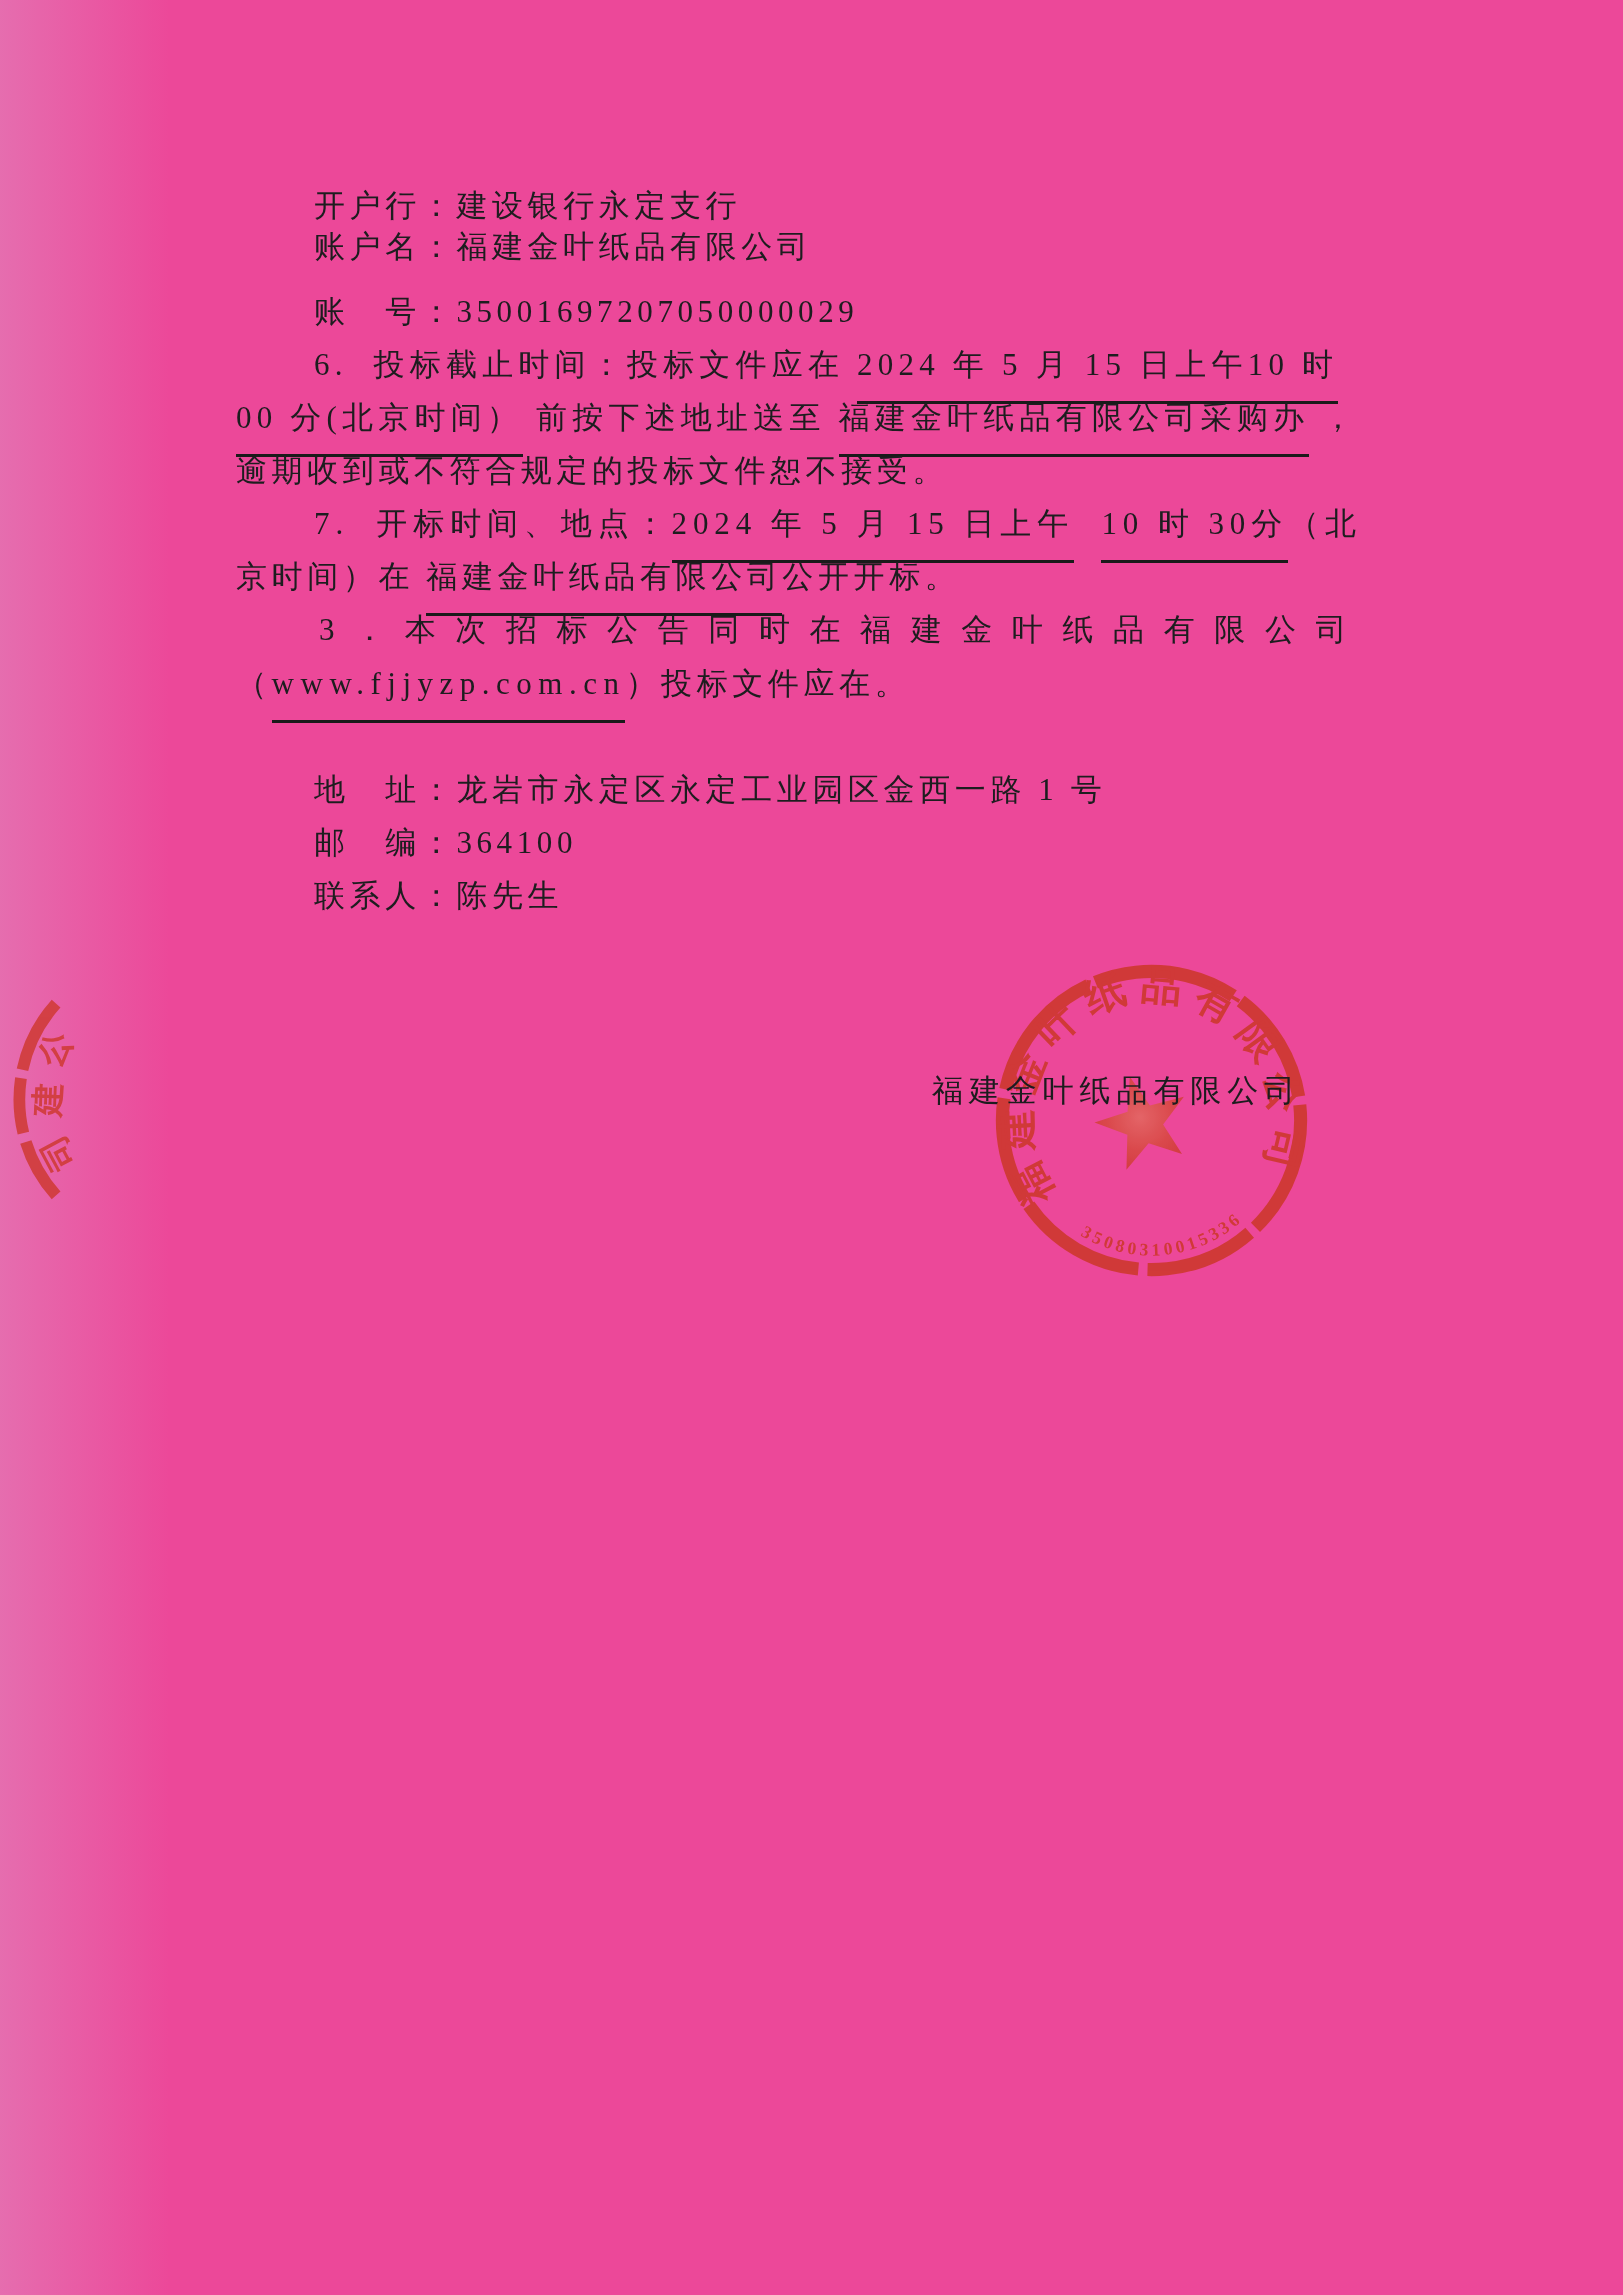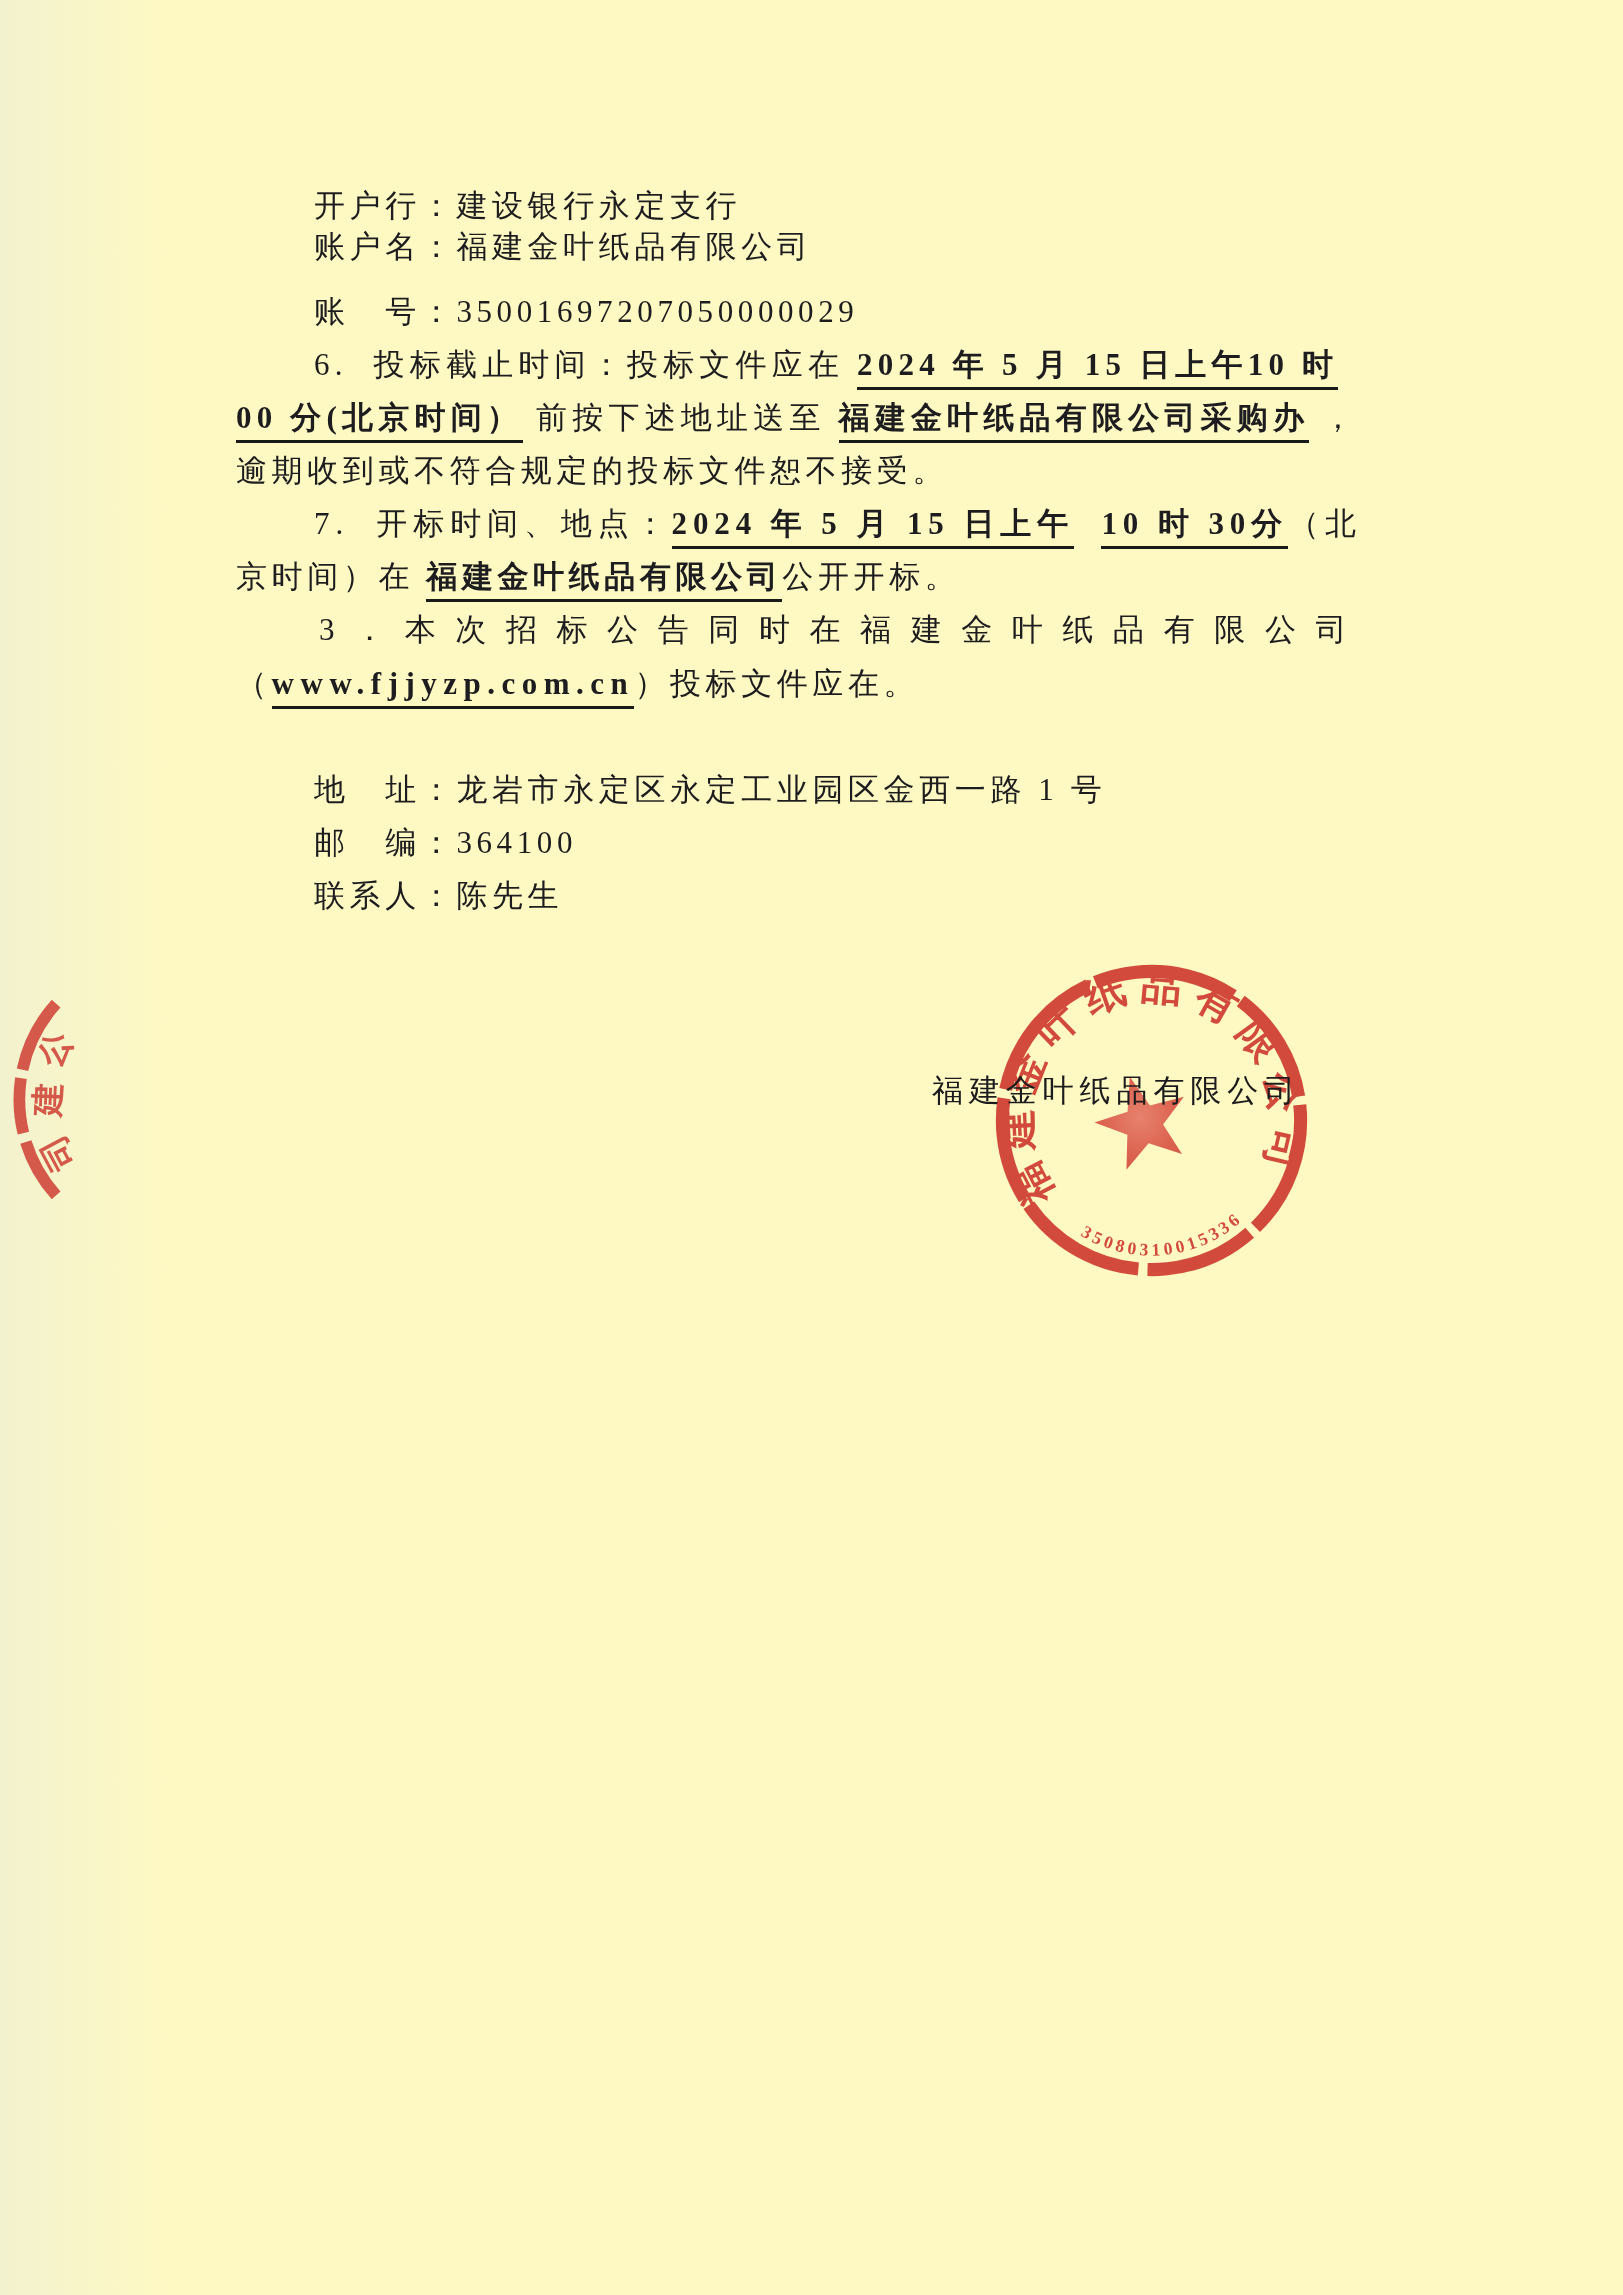--- a/index.html
+++ b/index.html
@@ -6,7 +6,7 @@
   #page{
     position:relative;
     width:1623px;height:2295px;
-    background:#fef9c3;
+    background:#ec4899;
     overflow:hidden;
     font-family:"Liberation Serif","DejaVu Serif",serif;
   }

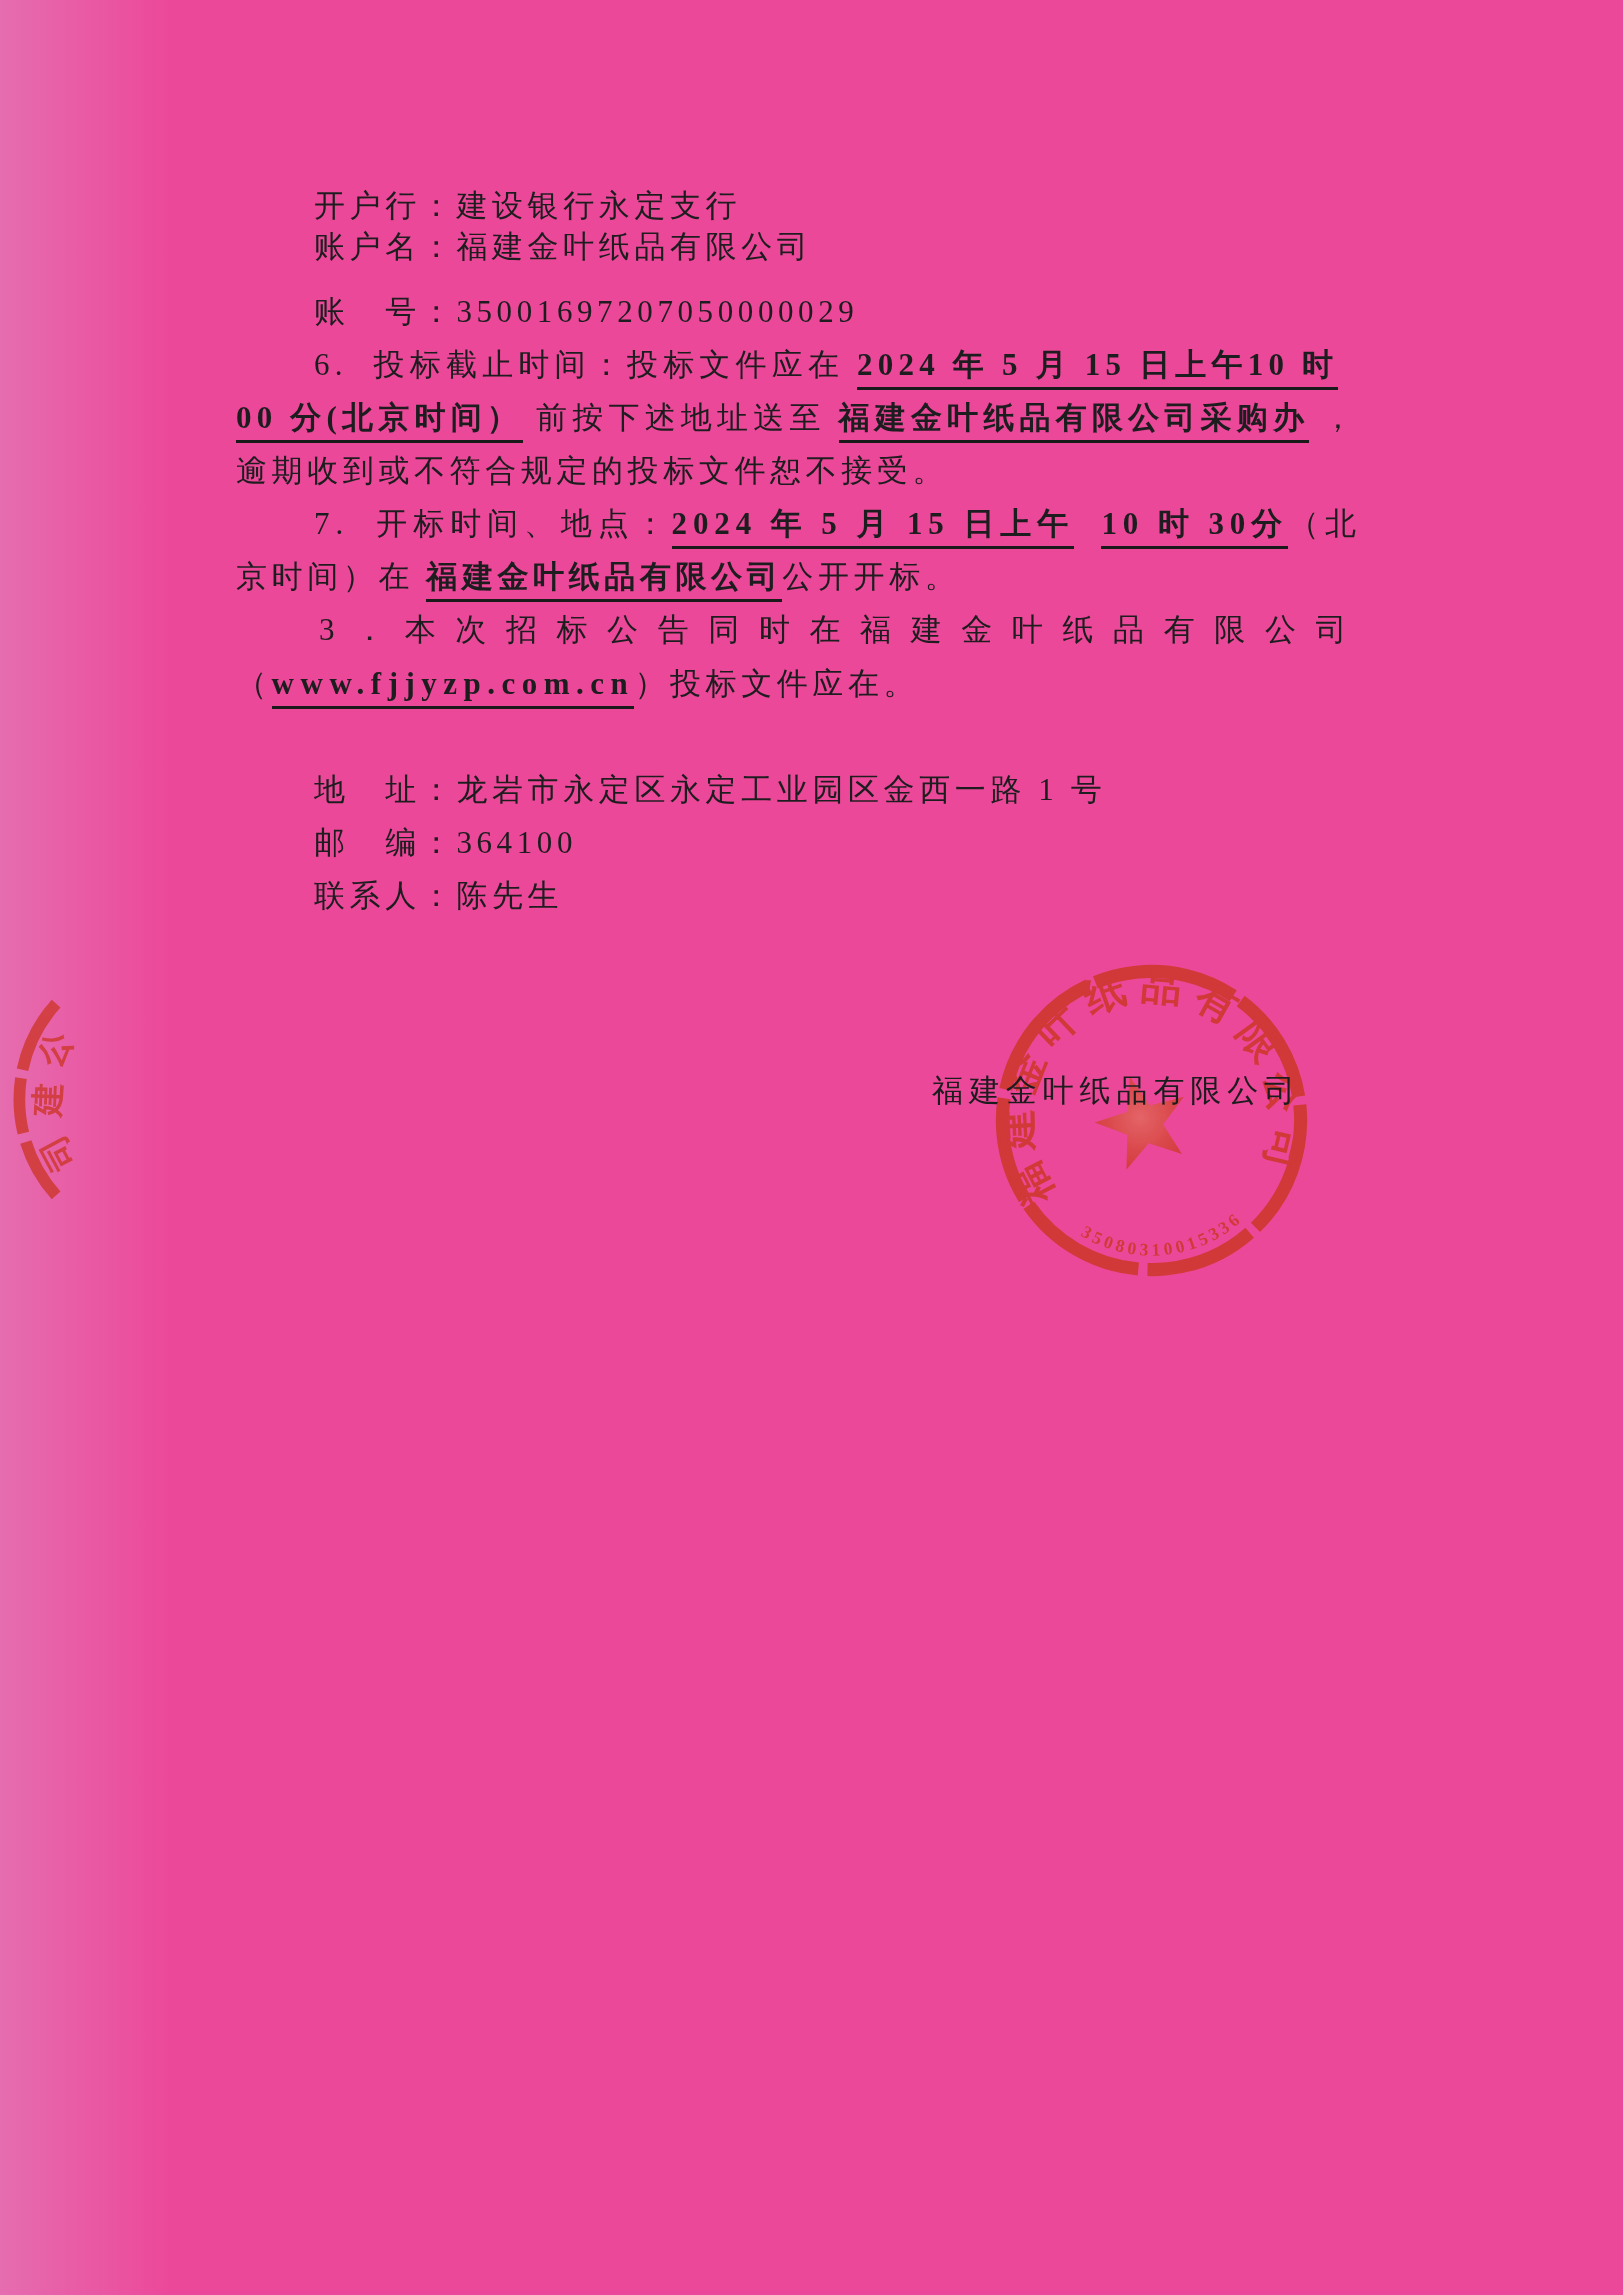--- a/index.html
+++ b/index.html
@@ -37,7 +37,7 @@
   .l13{left:314px; top:816px;}
   .l14{left:314px; top:869px;}
   .l15{left:314px; top:922px;}
-  .u{border-bottom:3.9px solid #1a1a1a;padding-bottom:5px;font-weight:bold;}
+  .u{border-bottom:3.9px solid #1a1a1a;padding-bottom:19px;}
   .latin{letter-spacing:6.5px;}
   .sig{
     position:absolute;height:54px;line-height:54px;

